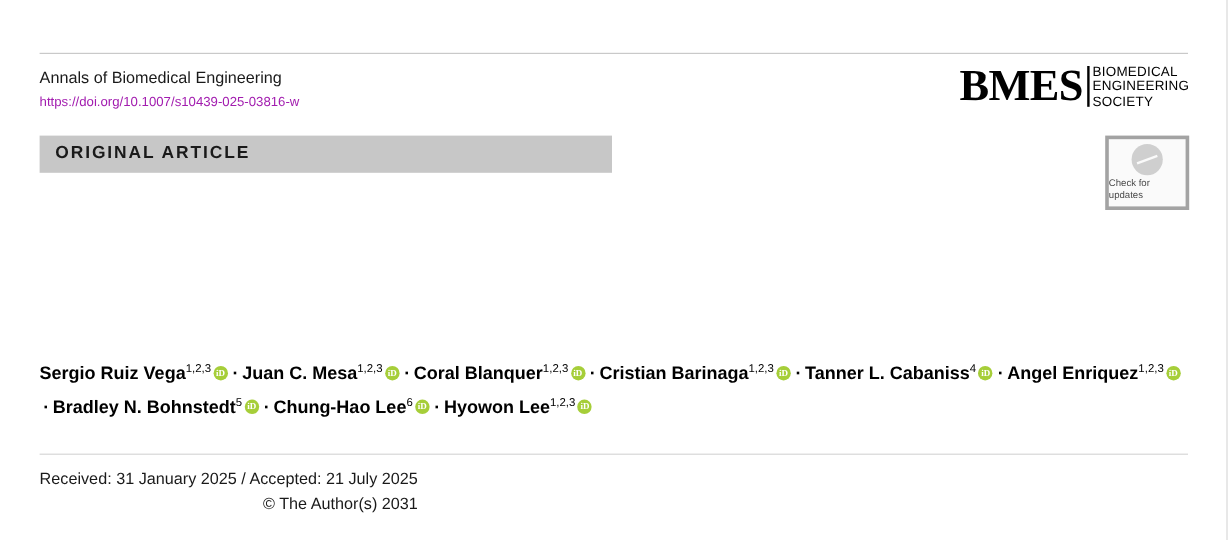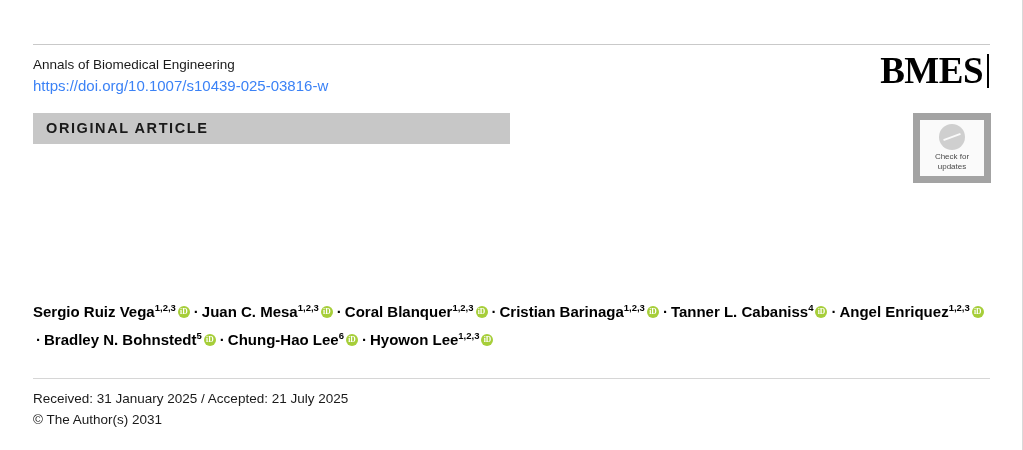--- a/index.html
+++ b/index.html
@@ -224,6 +224,11 @@
 
   <div class="logo">
     <div class="logo-bmes">BMES</div>
+    <div class="logo-sub">
+      <div>Biomedical</div>
+      <div>Engineering</div>
+      <div>Society</div>
+    </div>
   </div>
 
   <div class="band"></div>

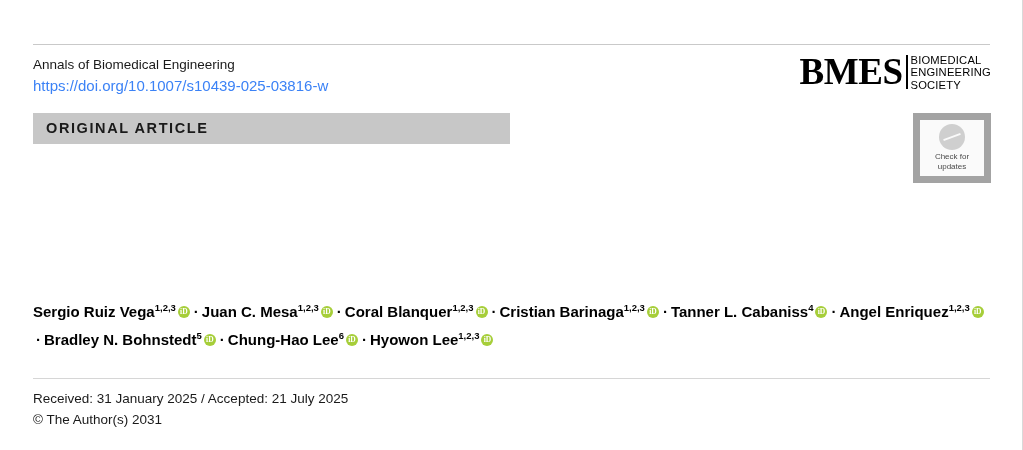--- a/index.html
+++ b/index.html
@@ -37,8 +37,8 @@
     color: #1a1a1a;
   }
   .journal-block .doi {
-    font-size: 15px;
-    color: #3b82f6;
+    font-size: 11px;
+    color: #a21caf;
   }
   
   .logo {

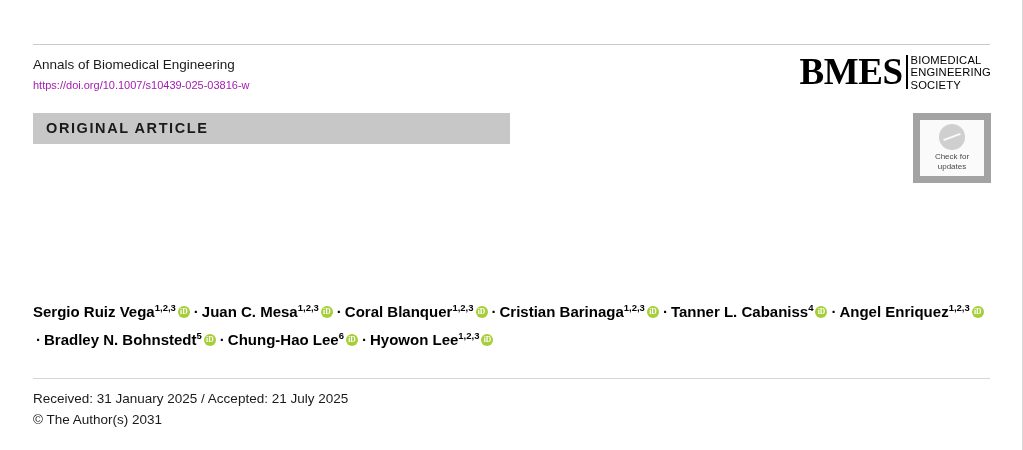--- a/index.html
+++ b/index.html
@@ -101,9 +101,8 @@
     top: 113px;
     width: 64px;
     height: 56px;
-    border: 7px solid #a3a3a3;
+    border: 3px solid #a3a3a3;
     background: #fafafa;
-    text-align: center;
   }
   .updates .circ {
     width: 26px;

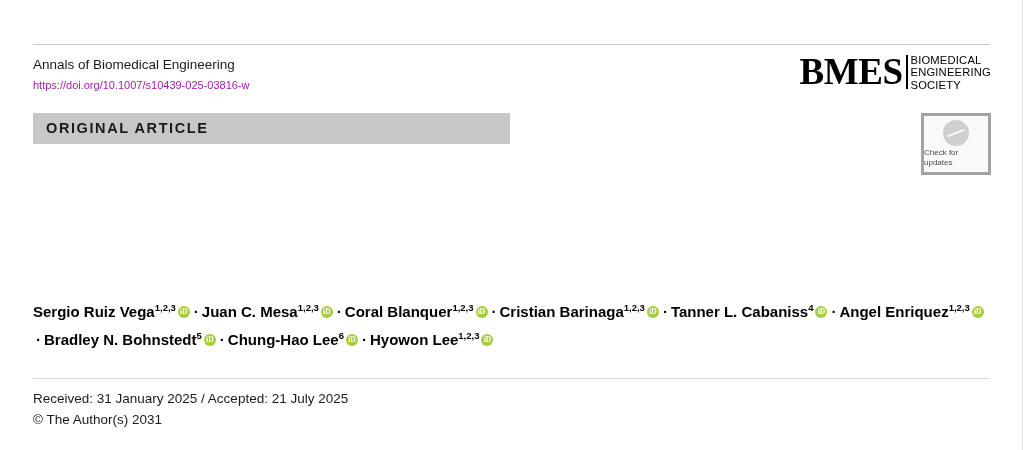--- a/index.html
+++ b/index.html
@@ -153,7 +153,7 @@
   .authors .sup {
     font-size: 9.5px;
     vertical-align: super;
-    font-weight: bold;
+    font-weight: normal;
   }
   .orcid {
     display: inline-block;

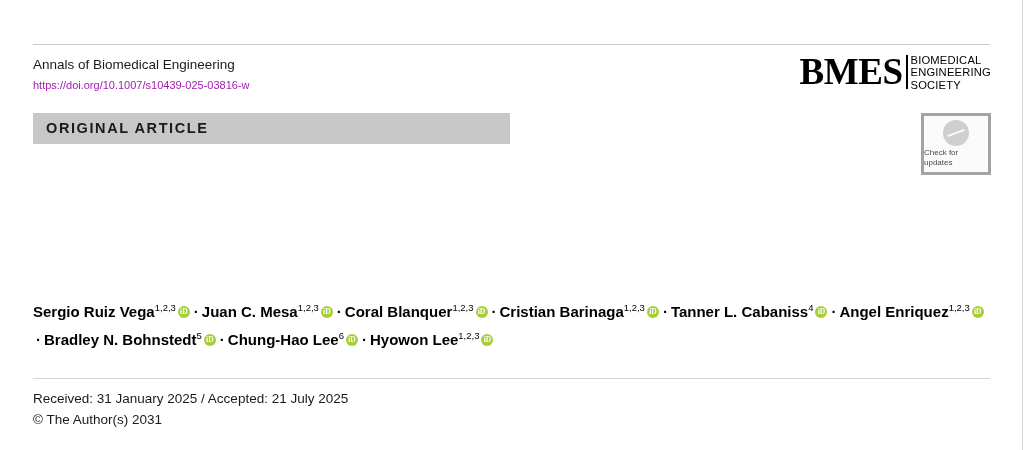--- a/index.html
+++ b/index.html
@@ -191,6 +191,7 @@
     font-size: 13.5px;
     line-height: 21px;
     color: #1a1a1a;
+    text-align: right;
   }
   .bottom-rule {
     position: absolute;

